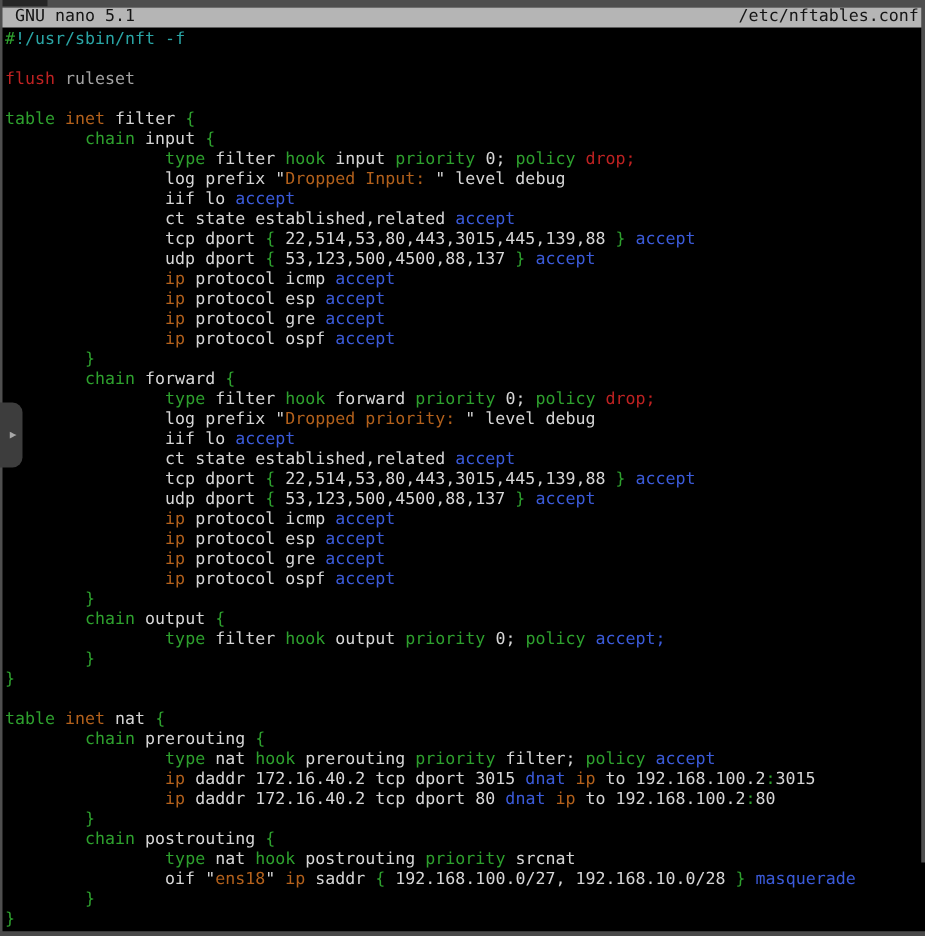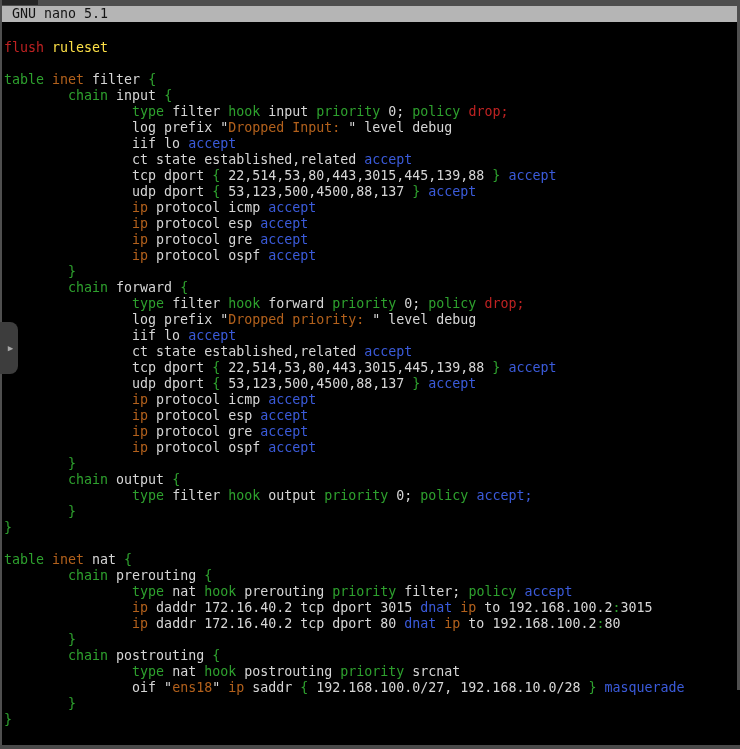--- a/index.html
+++ b/index.html
@@ -85,6 +85,7 @@
 
 <div class="titlebar">
   <span>GNU nano 5.1</span>
+  <span>/etc/nftables.conf</span>
 </div>
 
 <div class="editor">

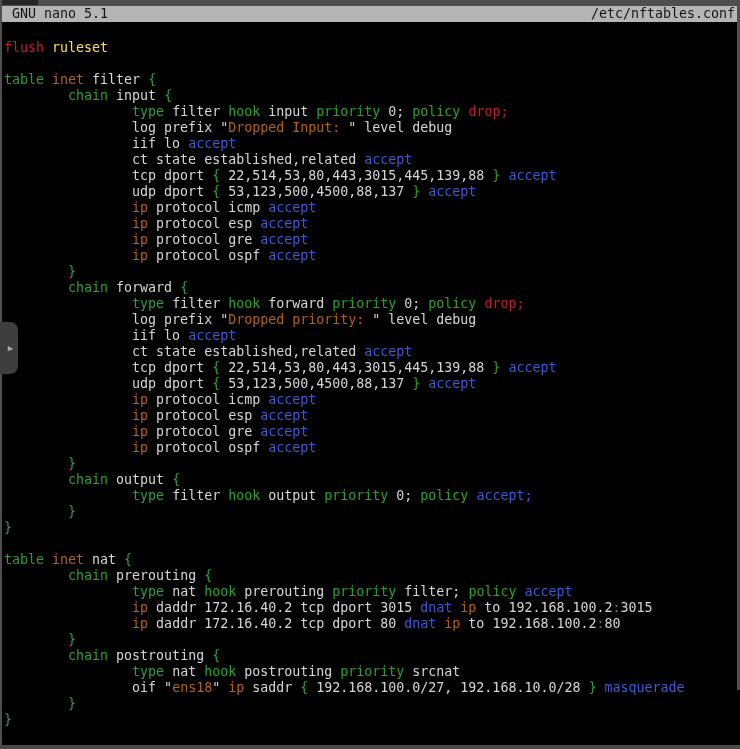--- a/index.html
+++ b/index.html
@@ -89,6 +89,7 @@
 </div>
 
 <div class="editor">
+    <div class="line"><span style="color: rgb(46, 161, 46);">#</span><span style="color: rgb(42, 165, 165);">!/usr/sbin/nft -f</span></div>
     <div class="line"></div>
     <div class="line"><span style="color: rgb(191, 34, 34);">flush</span><span style="color: rgb(214, 214, 214);"> </span><span style="color: #fde047;">ruleset</span></div>
     <div class="line"></div>

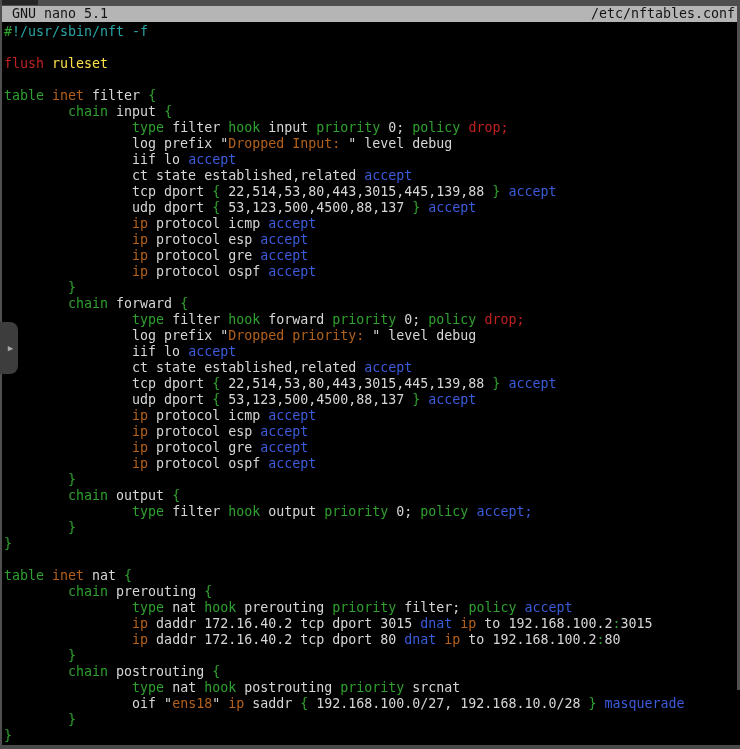--- a/index.html
+++ b/index.html
@@ -91,7 +91,7 @@
 <div class="editor">
     <div class="line"><span style="color: rgb(46, 161, 46);">#</span><span style="color: rgb(42, 165, 165);">!/usr/sbin/nft -f</span></div>
     <div class="line"></div>
-    <div class="line"><span style="color: rgb(191, 34, 34);">flush</span><span style="color: rgb(214, 214, 214);"> </span><span style="color: #fde047;">ruleset</span></div>
+    <div class="line"><span style="color: rgb(191, 34, 34);">flush</span><span style="color: rgb(214, 214, 214);"> </span><span style="color: #a3a3a3;">ruleset</span></div>
     <div class="line"></div>
     <div class="line"><span style="color: rgb(46, 161, 46);">table</span><span style="color: rgb(214, 214, 214);"> </span><span style="color: rgb(179, 97, 28);">inet</span><span style="color: rgb(214, 214, 214);"> filter </span><span style="color: rgb(46, 161, 46);">{</span></div>
     <div class="line"><span style="color: rgb(214, 214, 214);">        </span><span style="color: rgb(46, 161, 46);">chain</span><span style="color: rgb(214, 214, 214);"> input </span><span style="color: rgb(46, 161, 46);">{</span></div>

